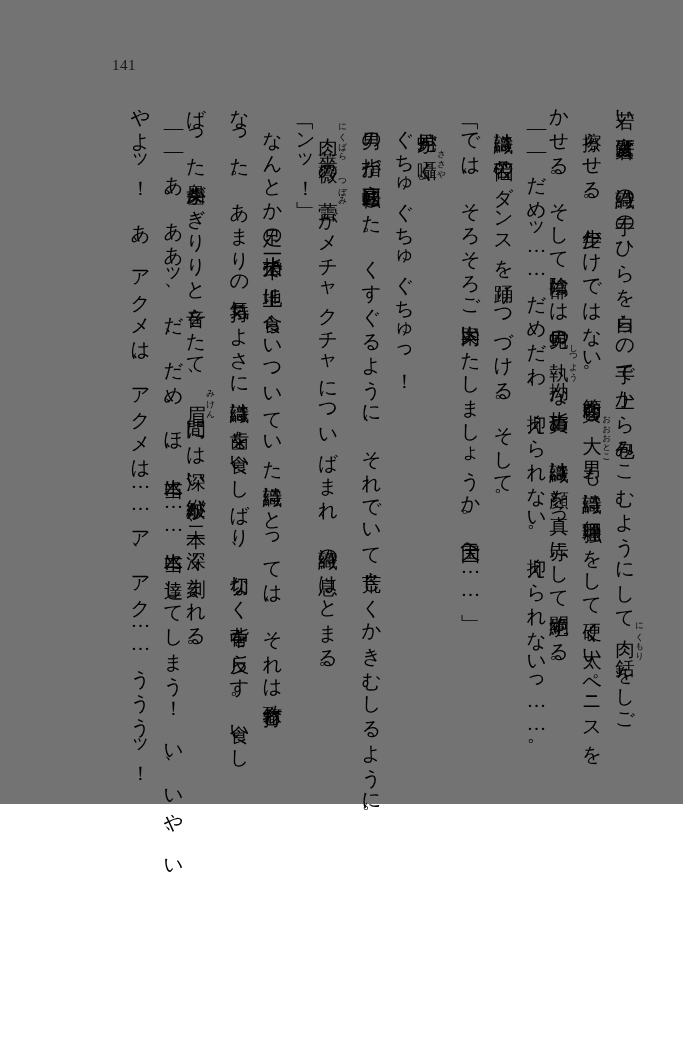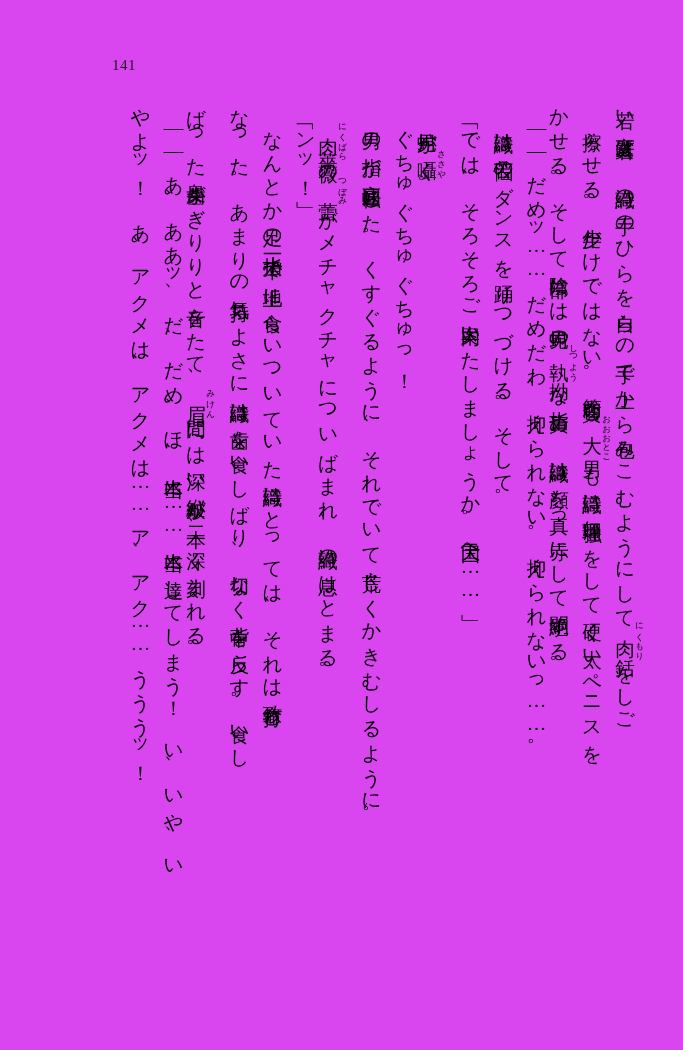--- a/index.html
+++ b/index.html
@@ -18,8 +18,8 @@
   #page {
     position: relative;
     width: 683px;
-    height: 1050px;
-    background: #d946ef;
+    height: 804px;
+    background: #737373;
   }
   #page-number {
     position: absolute;

